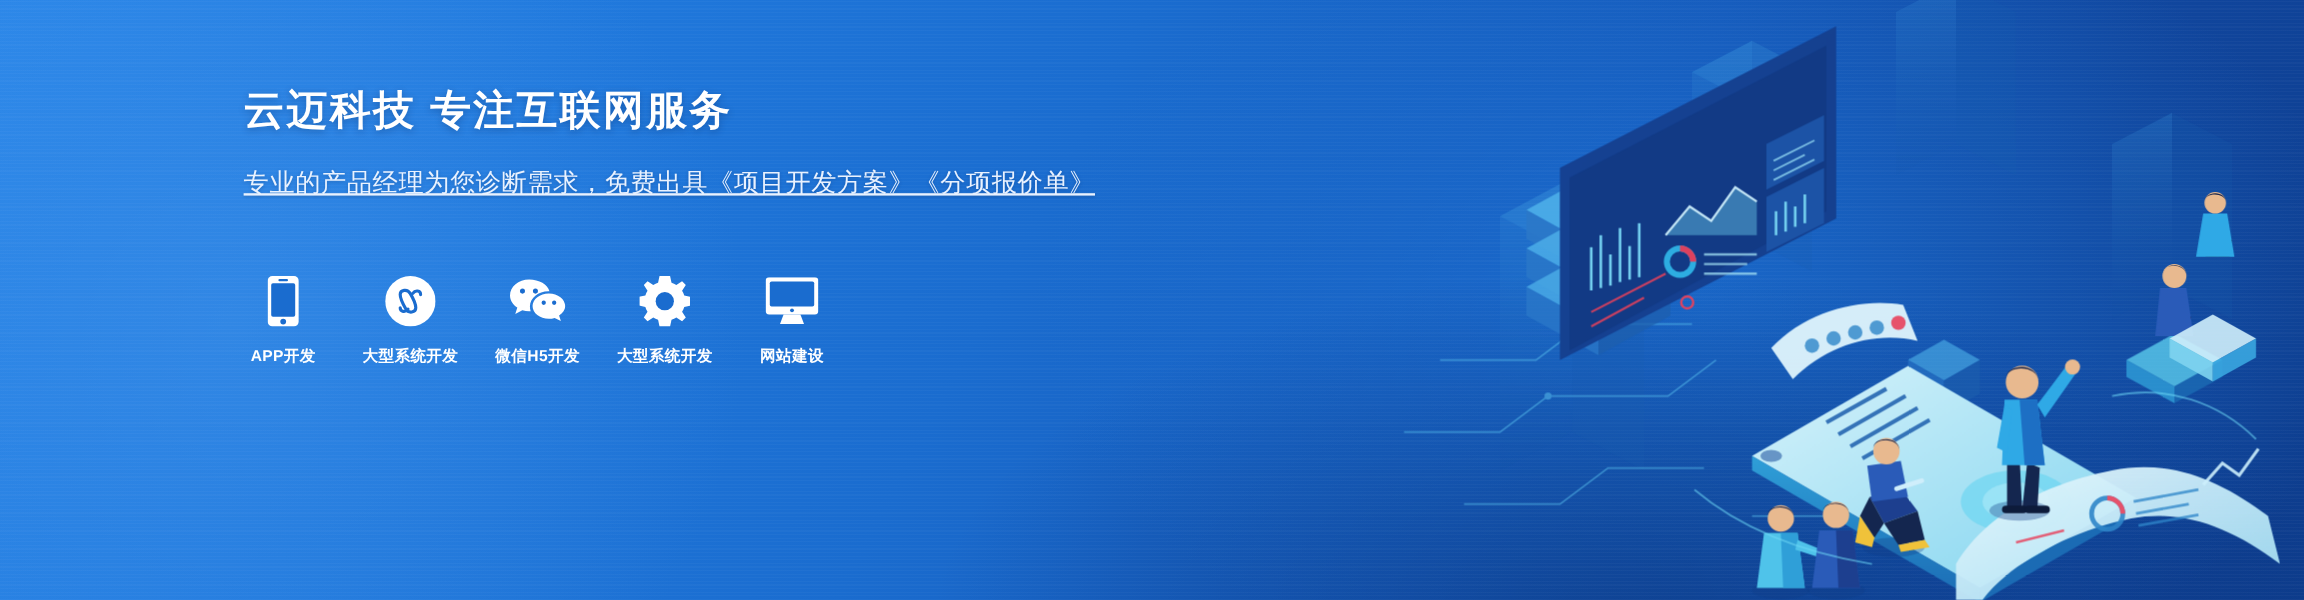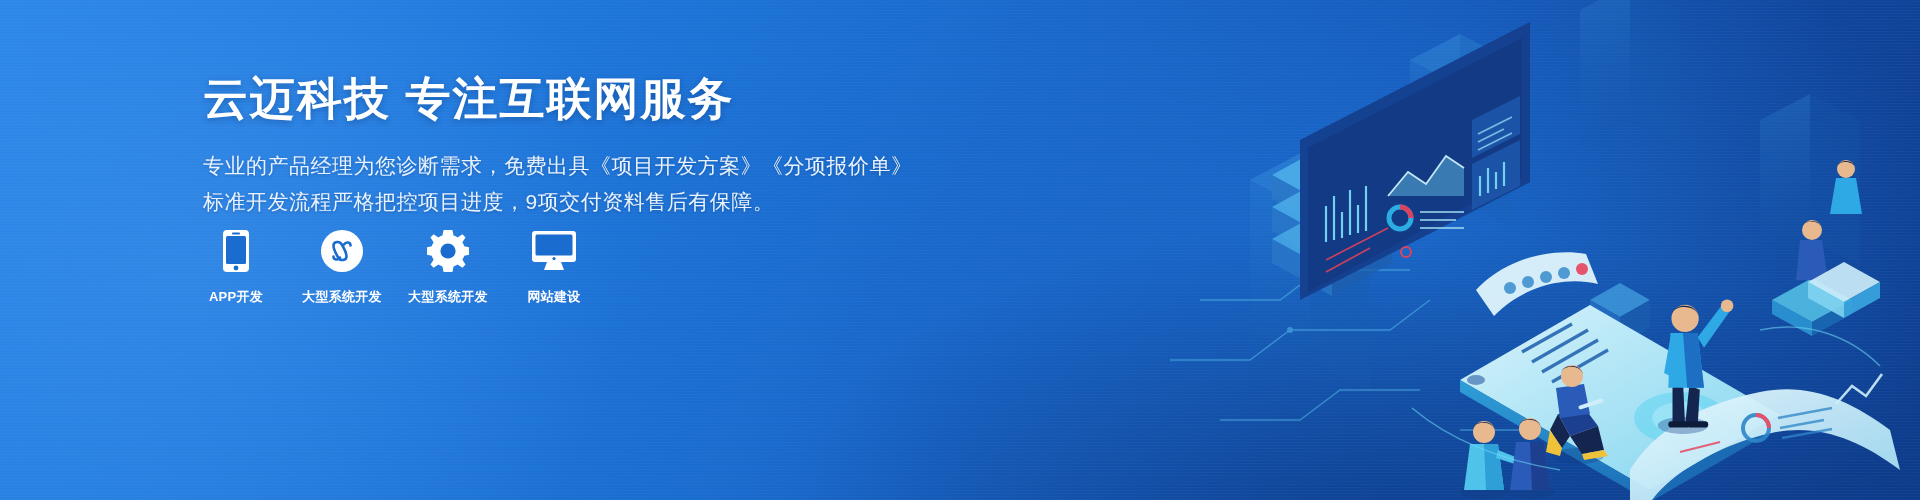--- a/index.html
+++ b/index.html
@@ -46,7 +46,7 @@
     width:700px;
   }
   .headline {
-    font-size:45px;
+    font-size:34px;
     font-weight:bold;
     color:#ffffff;
     letter-spacing:2px;

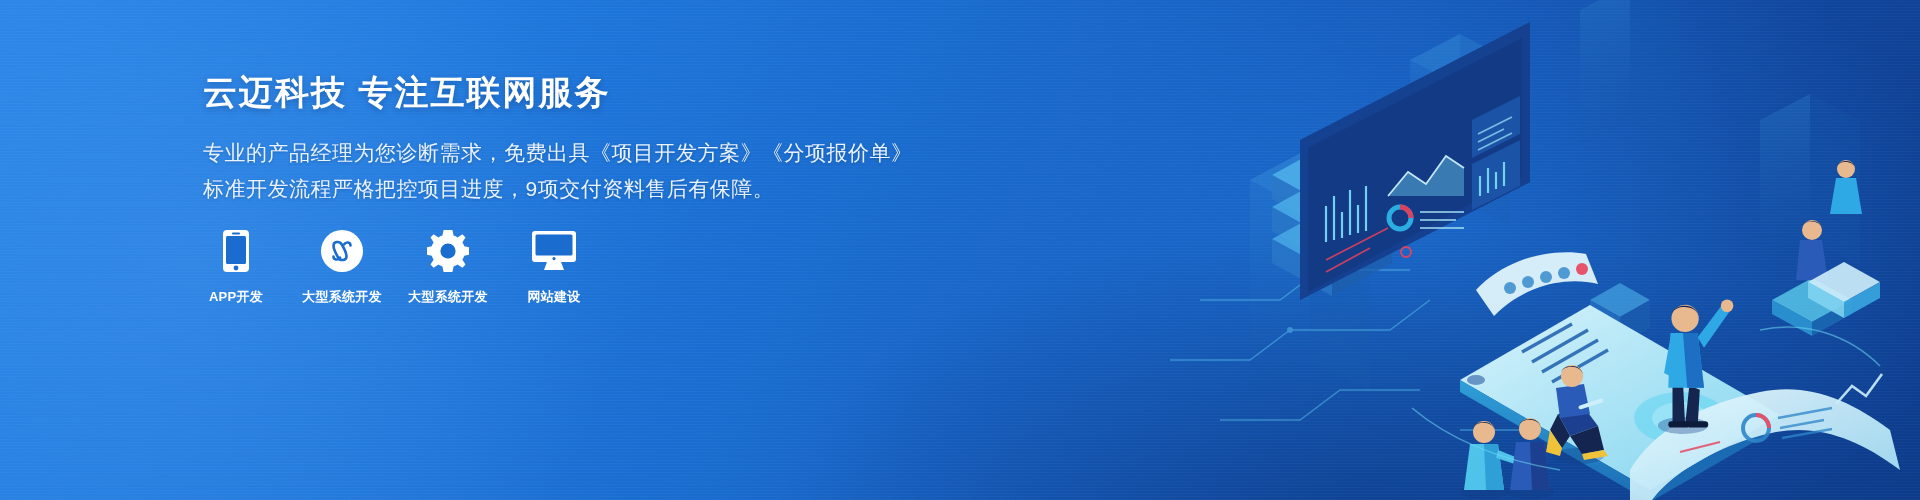--- a/index.html
+++ b/index.html
@@ -63,7 +63,7 @@
     white-space:nowrap;
     font-weight:400;
   }
-  .subtitle div { text-shadow:0 1px 3px rgba(0,28,72,0.25); }
+  .subtitle div { text-shadow:0 1px 3px rgba(0,28,72,0.25);text-decoration:underline; }
 
   
   .services {

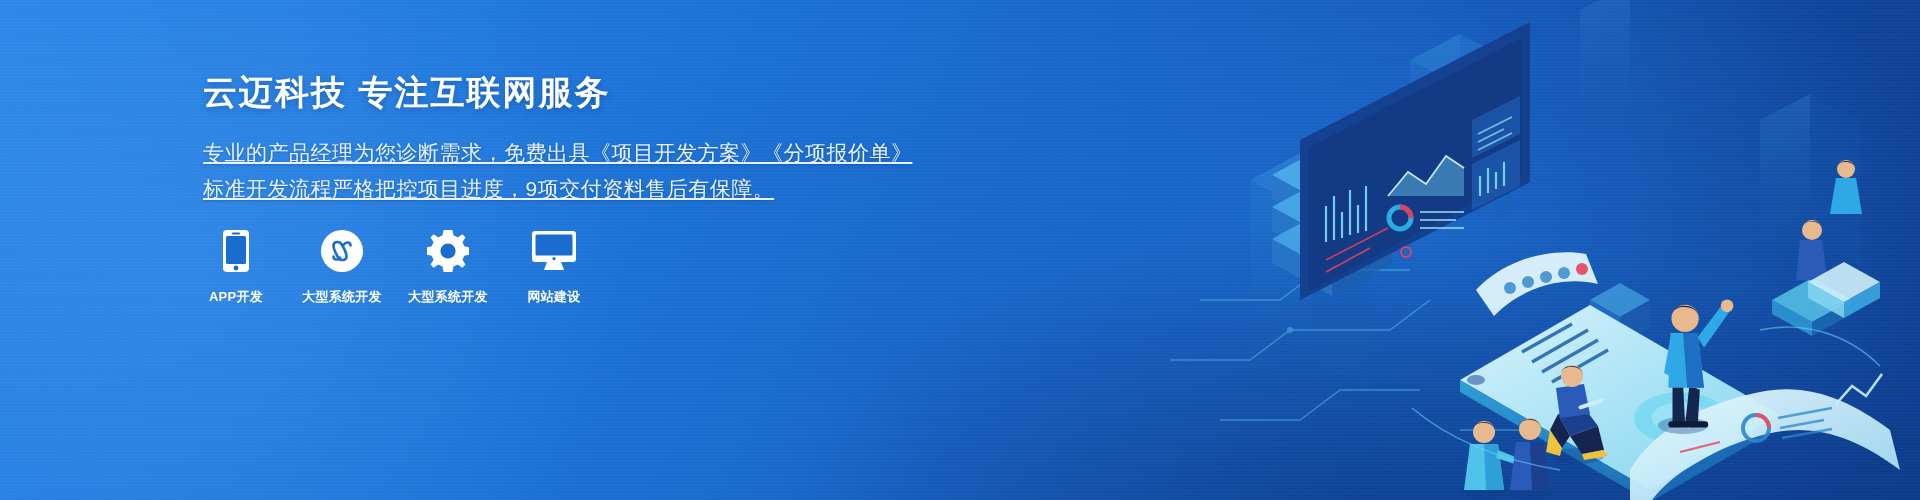--- a/index.html
+++ b/index.html
@@ -376,7 +376,6 @@
     <div class="headline">云迈科技 专注互联网服务</div>
     <div class="subtitle">
       <div>专业的产品经理为您诊断需求，免费出具《项目开发方案》《分项报价单》</div>
-      <div>标准开发流程严格把控项目进度，9项交付资料售后有保障。</div>
     </div>
   </div>
 

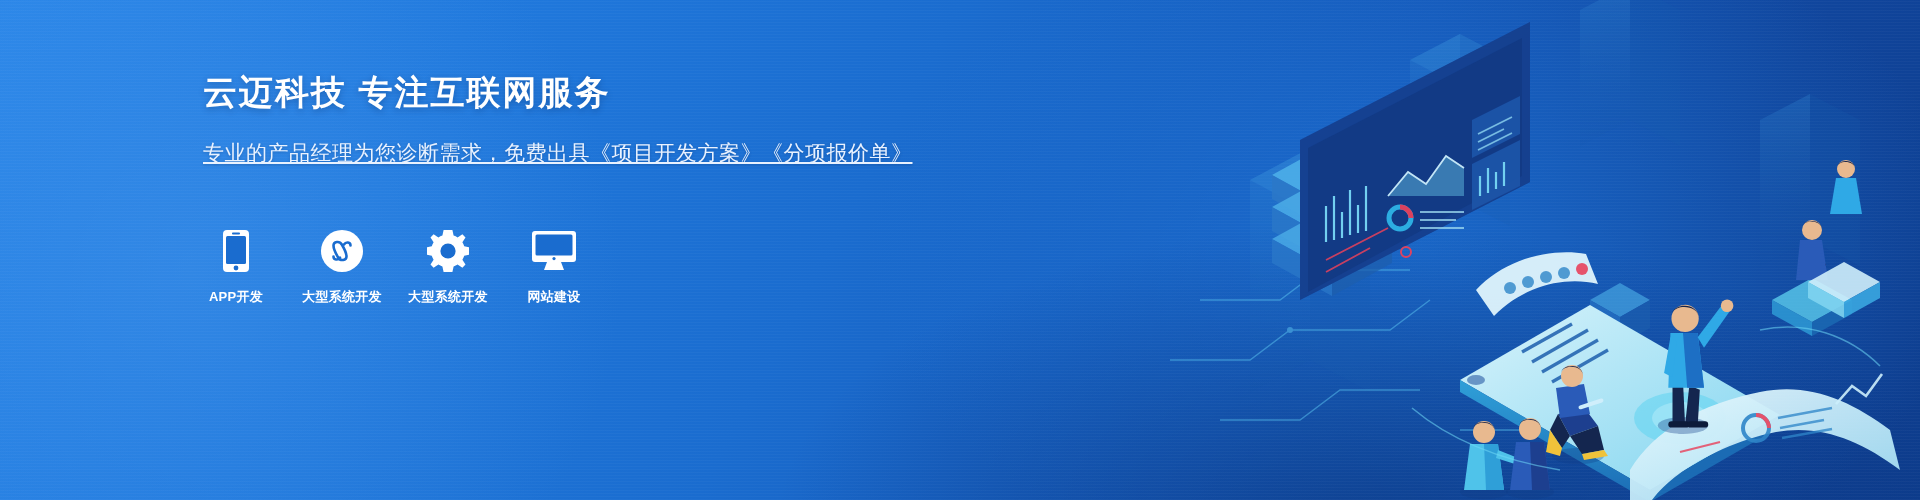--- a/index.html
+++ b/index.html
@@ -406,6 +406,24 @@
       <span class="caption">大型系统开发</span>
     </div>
 
+    <div class="service">
+      <span class="glyph">
+        <svg width="48" height="40" viewBox="0 0 48 40">
+          <path d="M17,2 C8,2 1,8 1,15.2 C1,19.3 3.4,22.9 7.1,25.2 L5.4,30.6 L11.3,27.6
+                   C13.1,28.1 15,28.4 17,28.4 C17.4,28.4 17.8,28.4 18.2,28.3
+                   C17.8,27.1 17.6,25.8 17.6,24.5 C17.6,17.4 24.6,11.8 33,11.8
+                   C33.3,11.8 33.6,11.8 33.9,11.8 C32.3,6.2 25.4,2 17,2 Z" fill="#ffffff"></path>
+          <circle cx="11.4" cy="11.6" r="2.1" fill="#1a6ccf"></circle>
+          <circle cx="22.2" cy="11.6" r="2.1" fill="#1a6ccf"></circle>
+          <path d="M47,24.1 C47,18.2 40.9,13.5 33.4,13.5 C25.9,13.5 19.8,18.2 19.8,24.1
+                   C19.8,30 25.9,34.7 33.4,34.7 C35.1,34.7 36.7,34.5 38.2,34
+                   L43.4,36.6 L41.9,32 C45,30 47,27.2 47,24.1 Z" fill="#ffffff"></path>
+          <circle cx="29.1" cy="21.3" r="1.8" fill="#1a6ccf"></circle>
+          <circle cx="37.8" cy="21.3" r="1.8" fill="#1a6ccf"></circle>
+        </svg>
+      </span>
+      <span class="caption">微信H5开发</span>
+    </div>
 
     <div class="service">
       <span class="glyph">

